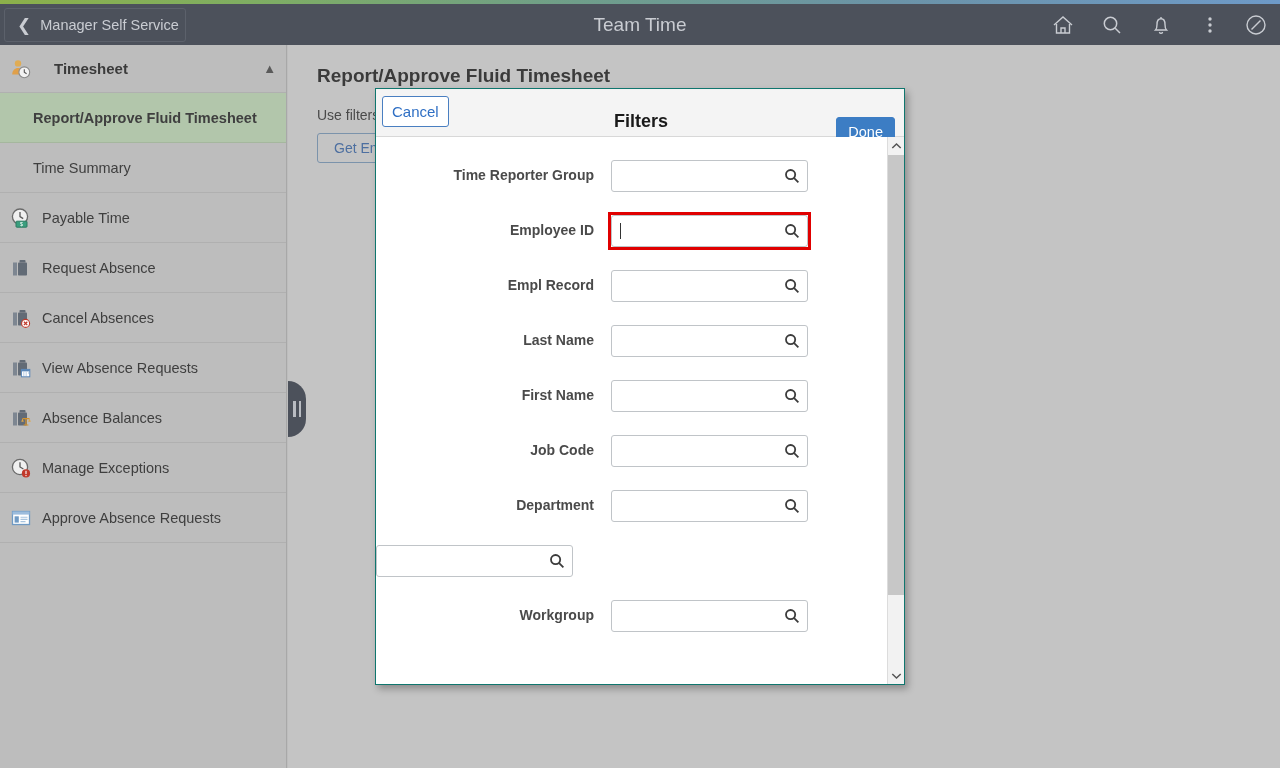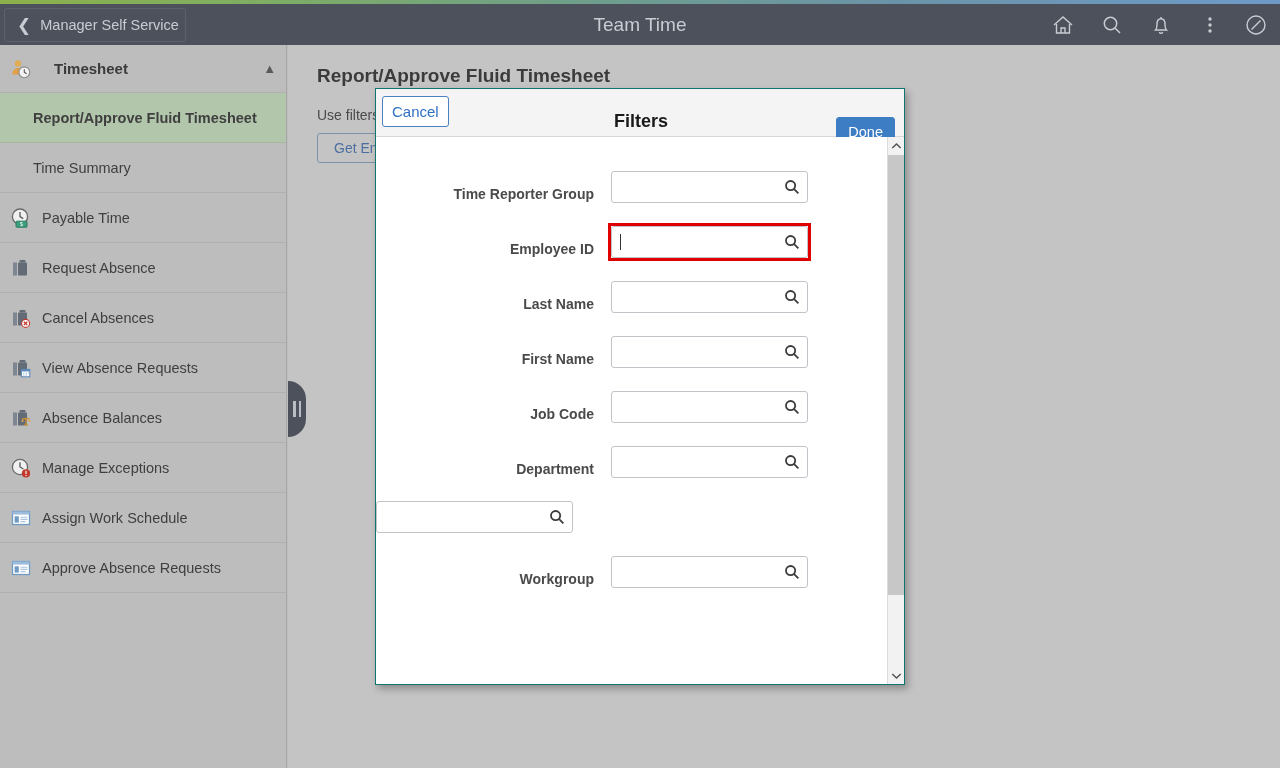--- a/index.html
+++ b/index.html
@@ -196,7 +196,7 @@
     padding-top: 11px;
   }
   .frow {
-    display: flex; align-items: flex-end;
+    display: flex; align-items: center;
     height: 55px;
   }
   .flabel {

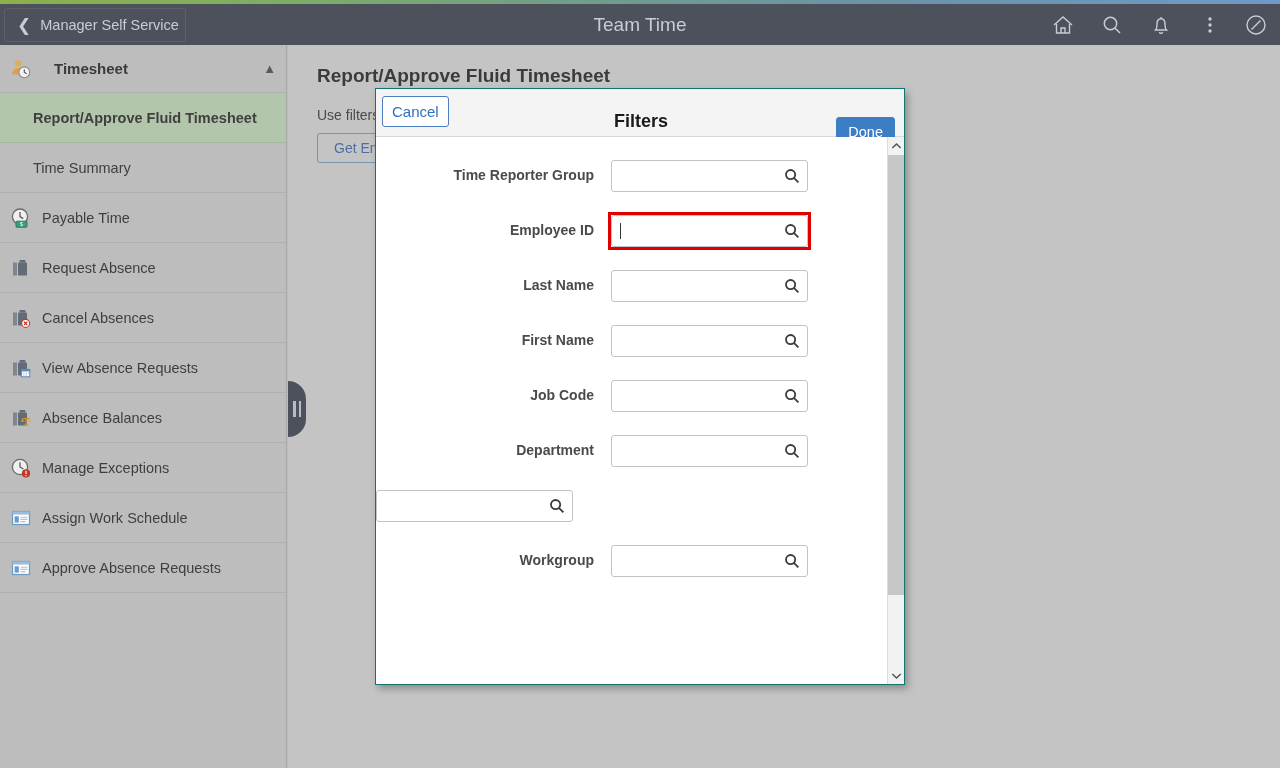--- a/index.html
+++ b/index.html
@@ -487,6 +487,18 @@
         </div>
       </div>
 
+      <div class="frow">
+        <div class="flabel">Empl Record</div>
+        <div class="fctrl">
+          <input type="text" value="" style="">
+          <span class="lookup-icon">
+            <svg width="20" height="20" viewBox="0 0 20 20" fill="none" stroke="#3b3b3b" stroke-width="1.8">
+              <circle cx="8.6" cy="8.6" r="4.6"></circle>
+                <line x1="12.1" y1="12.1" x2="16.4" y2="16.4"></line>
+            </svg>
+          </span>
+        </div>
+      </div>
 
       <div class="frow">
         <div class="flabel">Last Name</div>

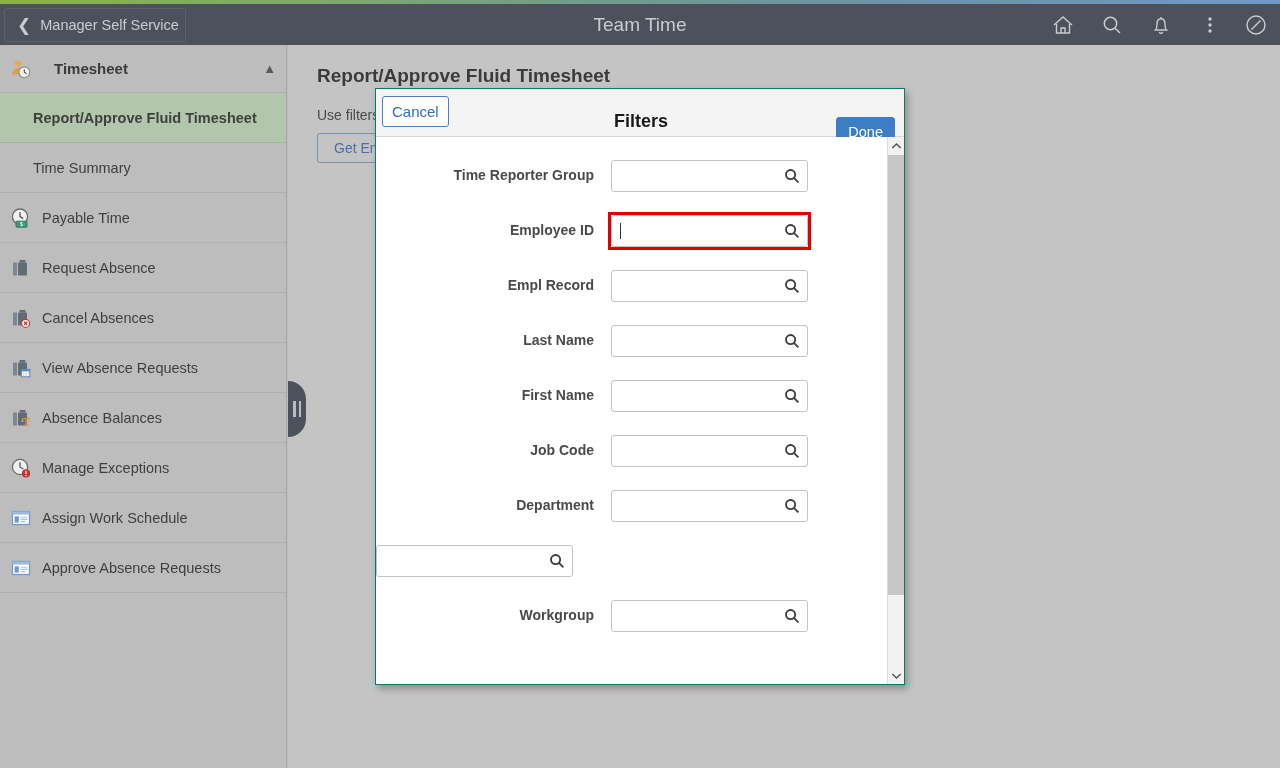--- a/index.html
+++ b/index.html
@@ -411,17 +411,6 @@
     <span class="txt">Manage Exceptions</span>
   </div>
 
-  <div class="sb-item">
-    <span class="ico">
-      <svg width="24" height="24" viewBox="0 0 24 24">
-        <rect x="3.5" y="5.5" width="17" height="13" fill="#ffffff" stroke="#6f9ac4" stroke-width="1.3"></rect>
-        <rect x="3.5" y="5.5" width="17" height="3.1" fill="#9cbcdc"></rect>
-        <rect x="5.6" y="10.3" width="4.2" height="6.3" fill="#6f9ac4"></rect>
-        <path d="M11.5 11.2 h7 M11.5 13.4 h7 M11.5 15.6 h5" stroke="#a8c4de" stroke-width="1.1"></path>
-      </svg>
-    </span>
-    <span class="txt">Assign Work Schedule</span>
-  </div>
 
   <div class="sb-item">
     <span class="ico">

